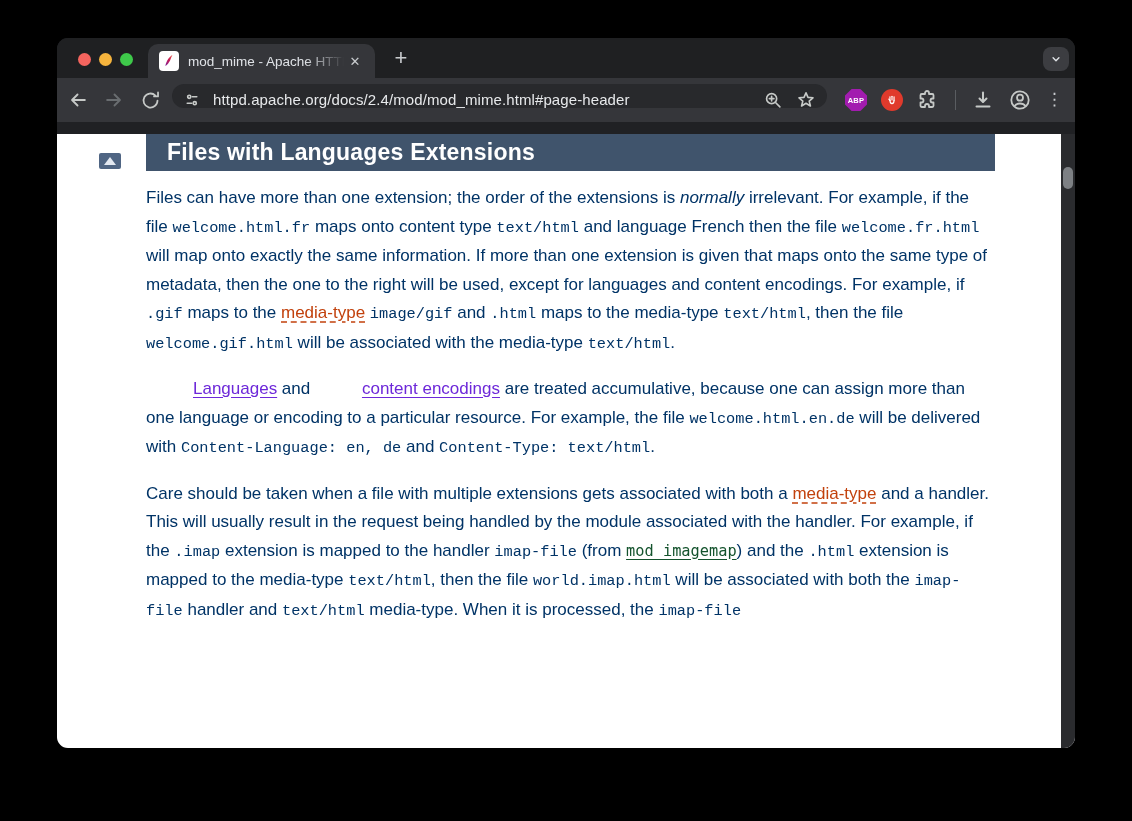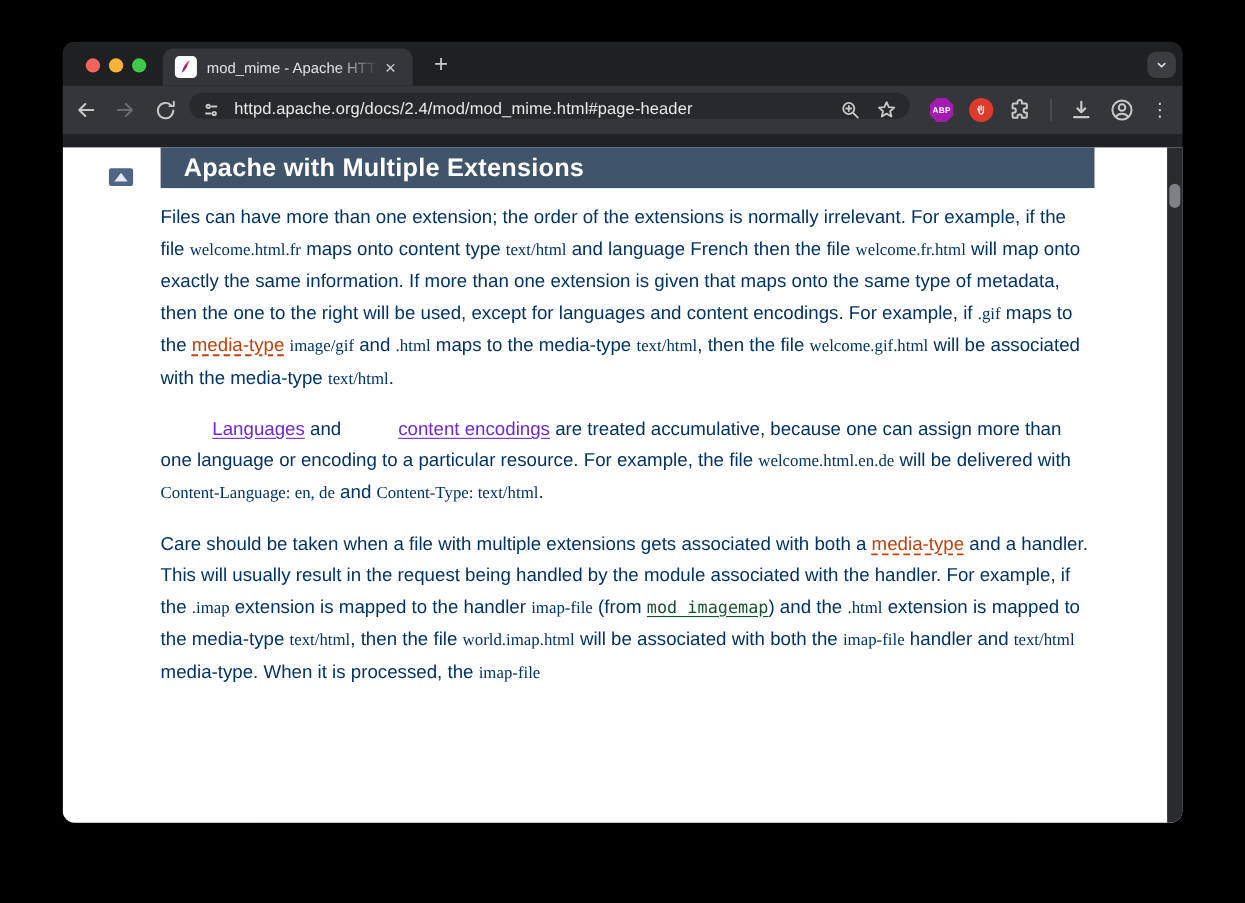--- a/index.html
+++ b/index.html
@@ -201,7 +201,7 @@
       </a>
 
       <div class="main">
-        <h2 class="section-h">Apache with Multiple Extensions</h2>
+        <h2 class="section-h">Files with Languages Extensions</h2>
         <p><span class="seg-plain">Files can have more than one extension; the order of the extensions is </span><span class="seg-em">normally</span><span class="seg-plain"> irrelevant. For example, if the file </span><span class="seg-code">welcome.html.fr</span><span class="seg-plain"> maps onto content type </span><span class="seg-code">text/html</span><span class="seg-plain"> and language French then the file </span><span class="seg-code">welcome.fr.html</span><span class="seg-plain"> will map onto exactly the same information. If more than one extension is given that maps onto the same type of metadata, then the one to the right will be used, except for languages and content encodings. For example, if </span><span class="seg-code">.gif</span><span class="seg-plain"> maps to the </span><a class="seg-glossary">media-type</a><span class="seg-plain"> </span><span class="seg-code">image/gif</span><span class="seg-plain"> and </span><span class="seg-code">.html</span><span class="seg-plain"> maps to the media-type </span><span class="seg-code">text/html</span><span class="seg-plain">, then the file </span><span class="seg-code">welcome.gif.html</span><span class="seg-plain"> will be associated with the media-type </span><span class="seg-code">text/html</span><span class="seg-plain">.</span></p>
         <p><a class="seg-link">Languages</a><span class="seg-plain"> and </span><a class="seg-link">content encodings</a><span class="seg-plain"> are treated accumulative, because one can assign more than one language or encoding to a particular resource. For example, the file </span><span class="seg-code">welcome.html.en.de</span><span class="seg-plain"> will be delivered with </span><span class="seg-code">Content-Language: en, de</span><span class="seg-plain"> and </span><span class="seg-code">Content-Type: text/html</span><span class="seg-plain">.</span></p>
         <p><span class="seg-plain">Care should be taken when a file with multiple extensions gets associated with both a </span><a class="seg-glossary">media-type</a><span class="seg-plain"> and a handler. This will usually result in the request being handled by the module associated with the handler. For example, if the </span><span class="seg-code">.imap</span><span class="seg-plain"> extension is mapped to the handler </span><span class="seg-code">imap-file</span><span class="seg-plain"> (from </span><a class="seg-modlink">mod_imagemap</a><span class="seg-plain">) and the </span><span class="seg-code">.html</span><span class="seg-plain"> extension is mapped to the media-type </span><span class="seg-code">text/html</span><span class="seg-plain">, then the file </span><span class="seg-code">world.imap.html</span><span class="seg-plain"> will be associated with both the </span><span class="seg-code">imap-file</span><span class="seg-plain"> handler and </span><span class="seg-code">text/html</span><span class="seg-plain"> media-type. When it is processed, the </span><span class="seg-code">imap-file</span></p>

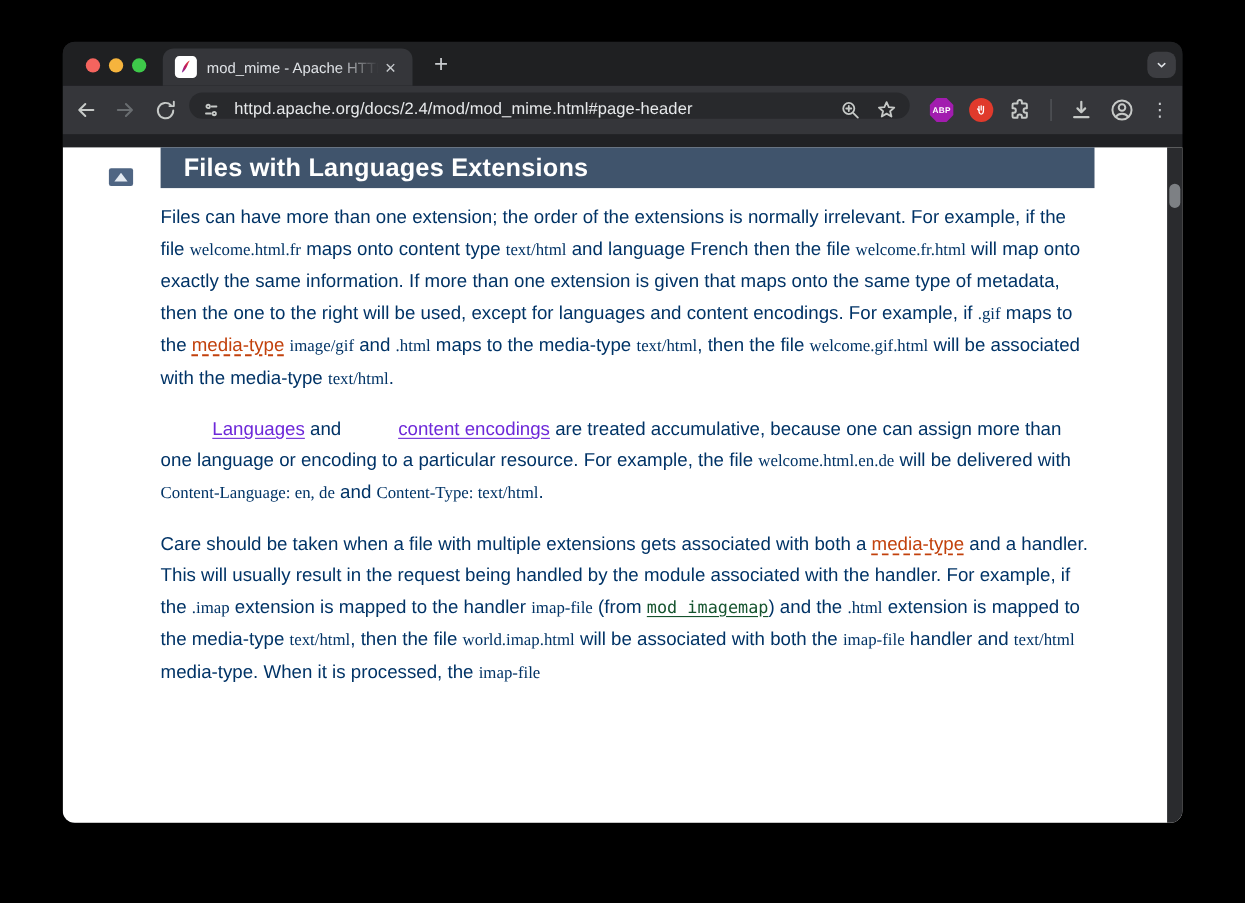--- a/index.html
+++ b/index.html
@@ -58,7 +58,7 @@
              font-size:23px;font-weight:bold;line-height:37px;padding-left:21px;letter-spacing:.2px;}
   .main p{margin:0 0 17px;font-size:17px;line-height:28.5px;color:#003366;}
   .main p:first-of-type{margin-top:13px;}
-  .seg-em{}
+  .seg-em{font-style:italic;}
   .seg-code{font-family:Liberation Serif, serif;font-size:15.3px;}
   a.seg-link{color:#6d28d9;text-decoration:underline;text-underline-offset:3px;margin-left:47px;}
   a.seg-glossary{color:#c2410c;text-decoration:underline dashed;text-underline-offset:4px;margin-top:41px;}

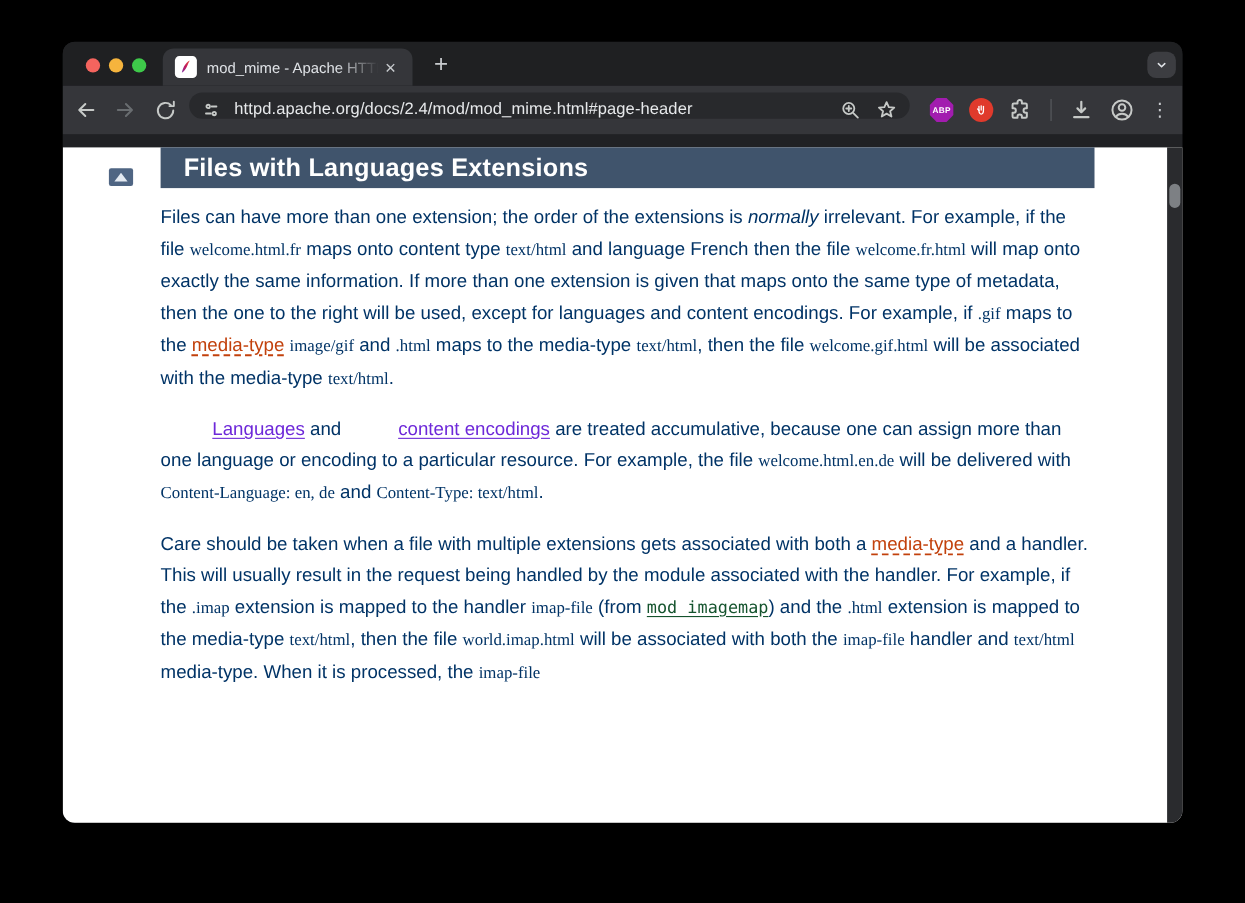--- a/index.html
+++ b/index.html
@@ -59,7 +59,7 @@
   .main p{margin:0 0 17px;font-size:17px;line-height:28.5px;color:#003366;}
   .main p:first-of-type{margin-top:13px;}
   .seg-em{font-style:italic;}
-  .seg-code{font-family:Liberation Serif, serif;font-size:15.3px;}
+  .seg-code{font-family:Liberation Mono, monospace;font-size:15.3px;}
   a.seg-link{color:#6d28d9;text-decoration:underline;text-underline-offset:3px;margin-left:47px;}
   a.seg-glossary{color:#c2410c;text-decoration:underline dashed;text-underline-offset:4px;margin-top:41px;}
   a.seg-modlink{font-family:"DejaVu Sans Mono","Liberation Mono",monospace;font-size:15.3px;

